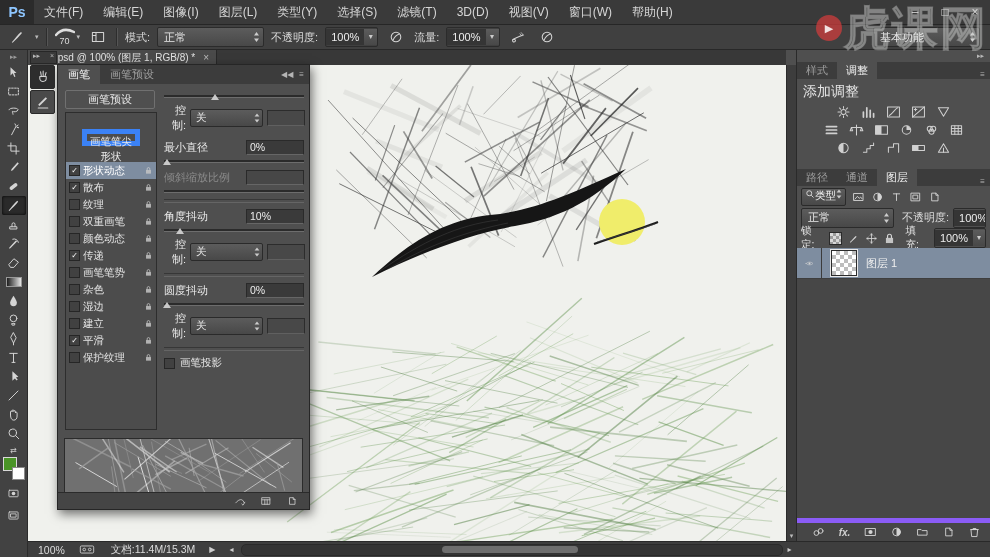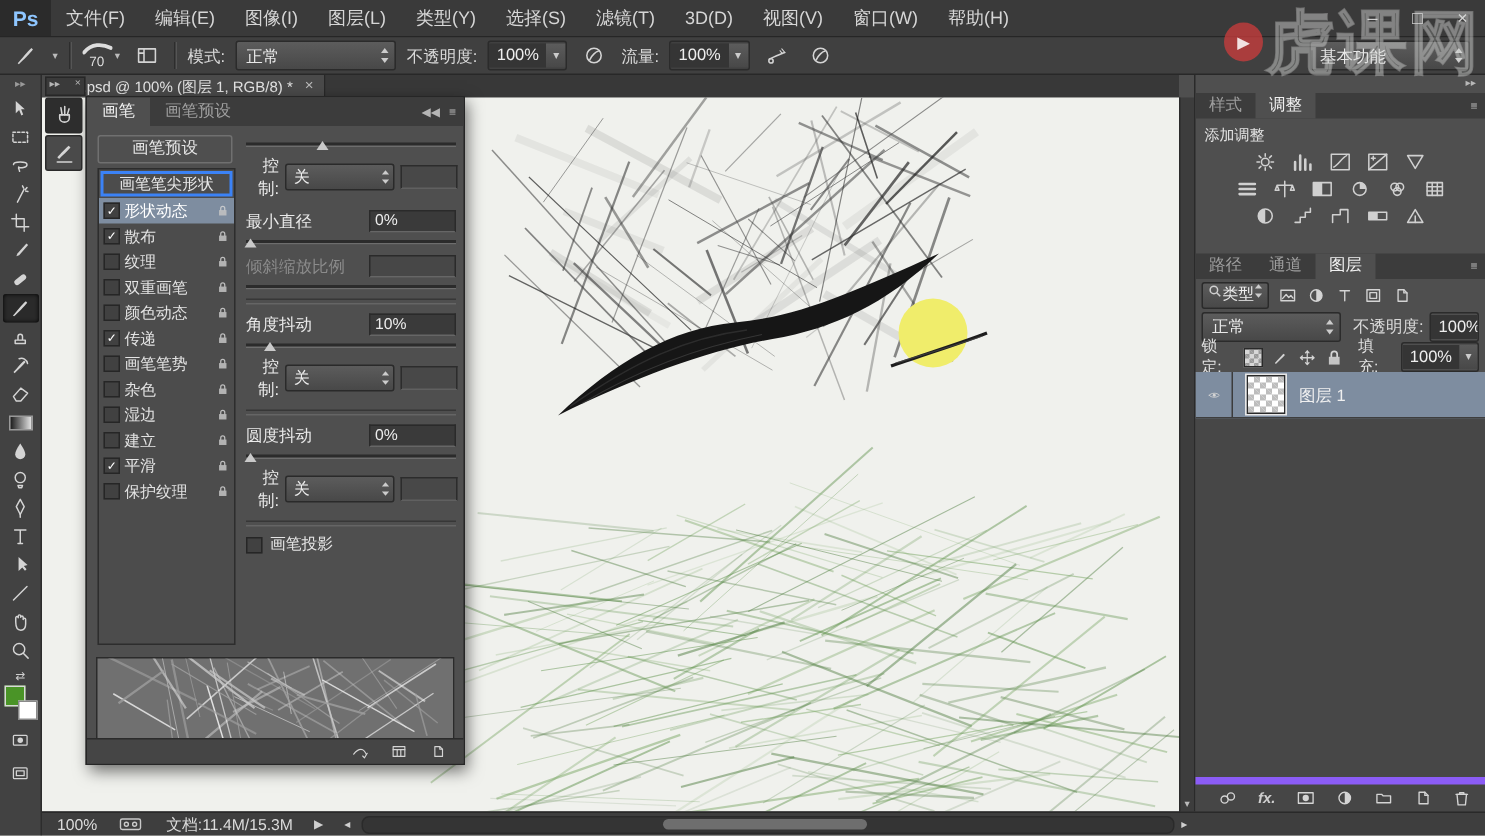--- a/index.html
+++ b/index.html
@@ -107,7 +107,7 @@
   #rightdock{position:absolute;left:796px;top:50px;width:194px;height:491px;background:#4f4f4f;
              border-left:1px solid #2a2a2a;box-sizing:border-box;display:flex;flex-direction:column}
   #dockhead{height:12px;display:flex;justify-content:flex-end;padding-right:6px;font-size:7px;color:#b8b8b8;line-height:12px}
-  .ptabs{height:17px;background:#3c3c3c;display:flex;align-items:center;flex:0 0 auto}
+  .ptabs{height:17px;background:#3c3c3c;display:flex;align-items:flex-end;flex:0 0 auto}
   .ptab{padding:0 9px;line-height:17px;font-size:11px;color:#9d9d9d}
   .ptab.active{background:#4f4f4f;color:#f0f0f0}
   .ptabctl{margin-left:auto;display:flex;align-items:center;padding-right:5px;color:#b5b5b5;font-size:8px}

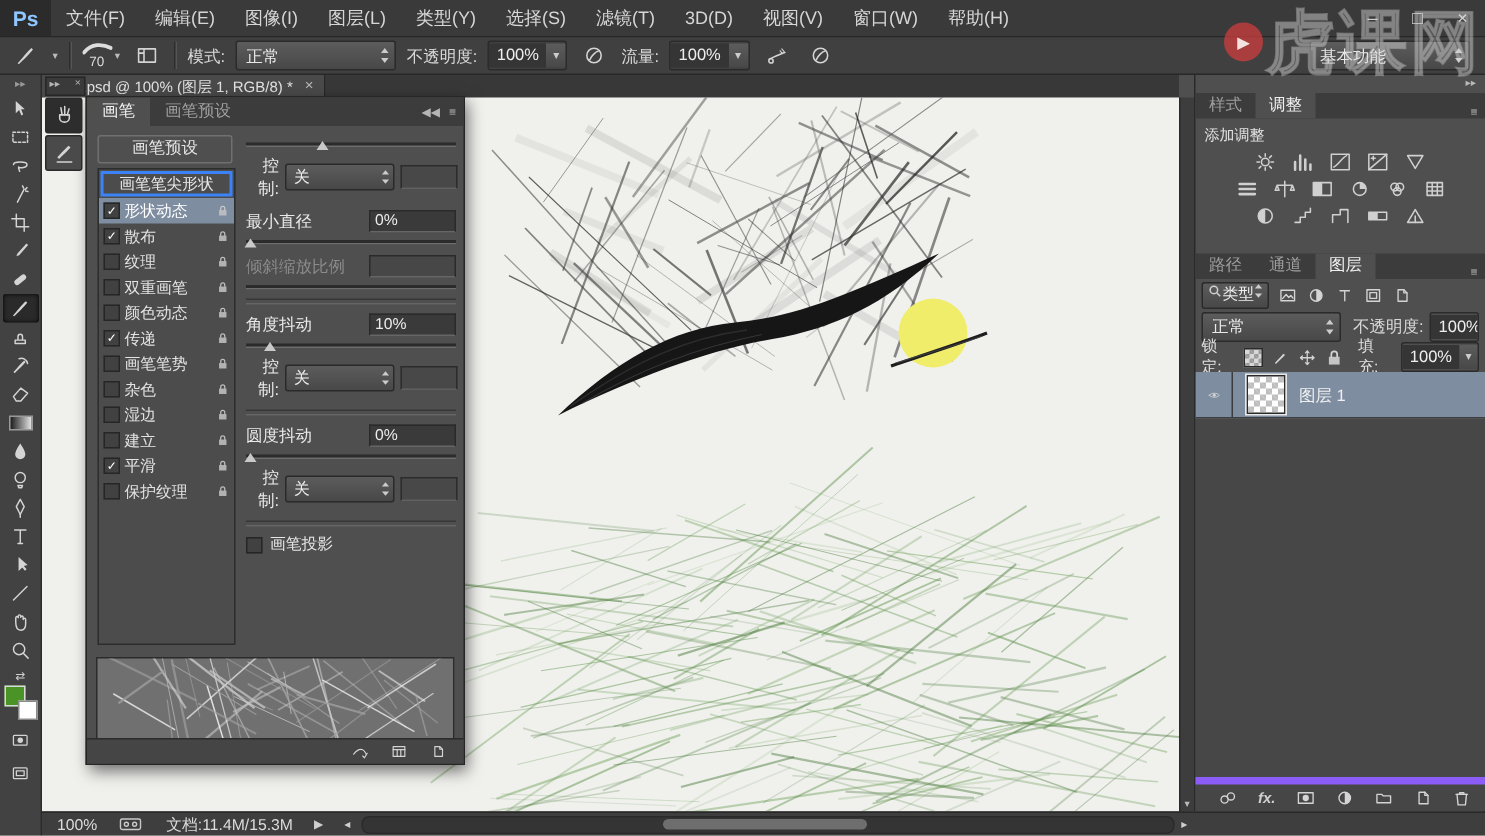--- a/index.html
+++ b/index.html
@@ -112,7 +112,7 @@
   .ptab.active{background:#4f4f4f;color:#f0f0f0}
   .ptabctl{margin-left:auto;display:flex;align-items:center;padding-right:5px;color:#b5b5b5;font-size:8px}
   #adj-content{height:86px;flex:0 0 auto;padding:2px 6px}
-  #adj-title{font-size:10px;color:#e3e3e3;margin:2px 0 4px}
+  #adj-title{font-size:14px;color:#e3e3e3;margin:2px 0 4px}
   .adjrow{display:flex;justify-content:center;gap:8px;margin-bottom:4px}
   .adj{width:17px;height:14px}
   .adj svg{width:17px;height:14px}

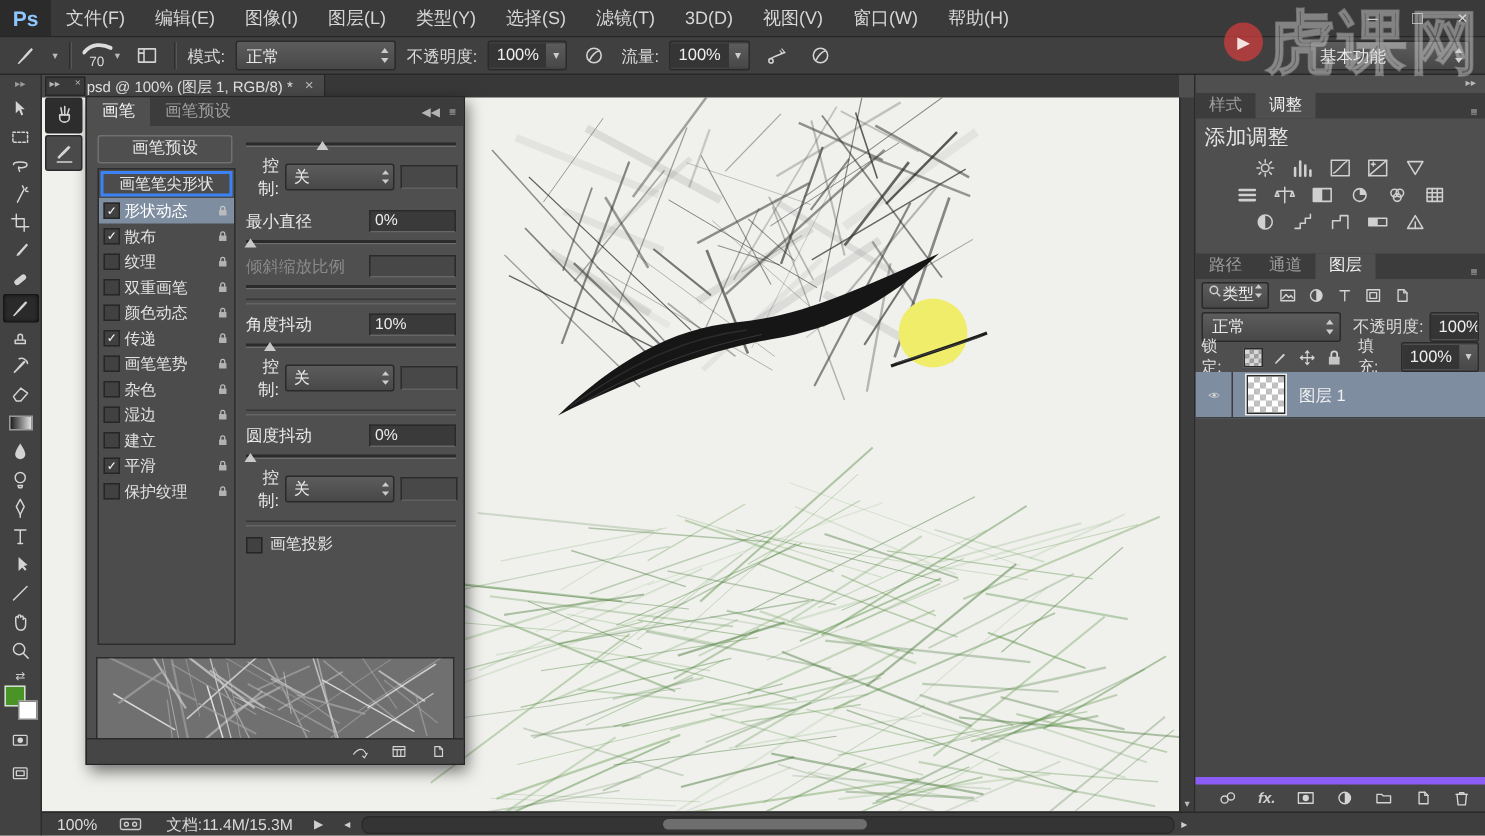--- a/index.html
+++ b/index.html
@@ -78,7 +78,7 @@
   .brow .blabel{flex:1;padding-left:3px;white-space:nowrap;overflow:hidden}
   .brow .lock{width:9px;height:11px;opacity:.85;flex:0 0 auto}
   .brow .lock svg{width:9px;height:11px}
-  #tip-shape{height:17px;line-height:15px;text-align:center;font-size:10.5px;color:#e8e8e8;border:2px solid #3b82f6;margin:1px;box-sizing:border-box}
+  #tip-shape{height:17px;line-height:15px;text-align:center;font-size:10.5px;color:#e8e8e8;border:5px solid #3b82f6;margin:16px;box-sizing:border-box}
   #bp-settings{position:absolute;left:106px;top:6px;width:140px}
   .srow{display:flex;align-items:center;justify-content:space-between;height:16px}
   .srow .slab{font-size:11px;color:#eaeaea}

